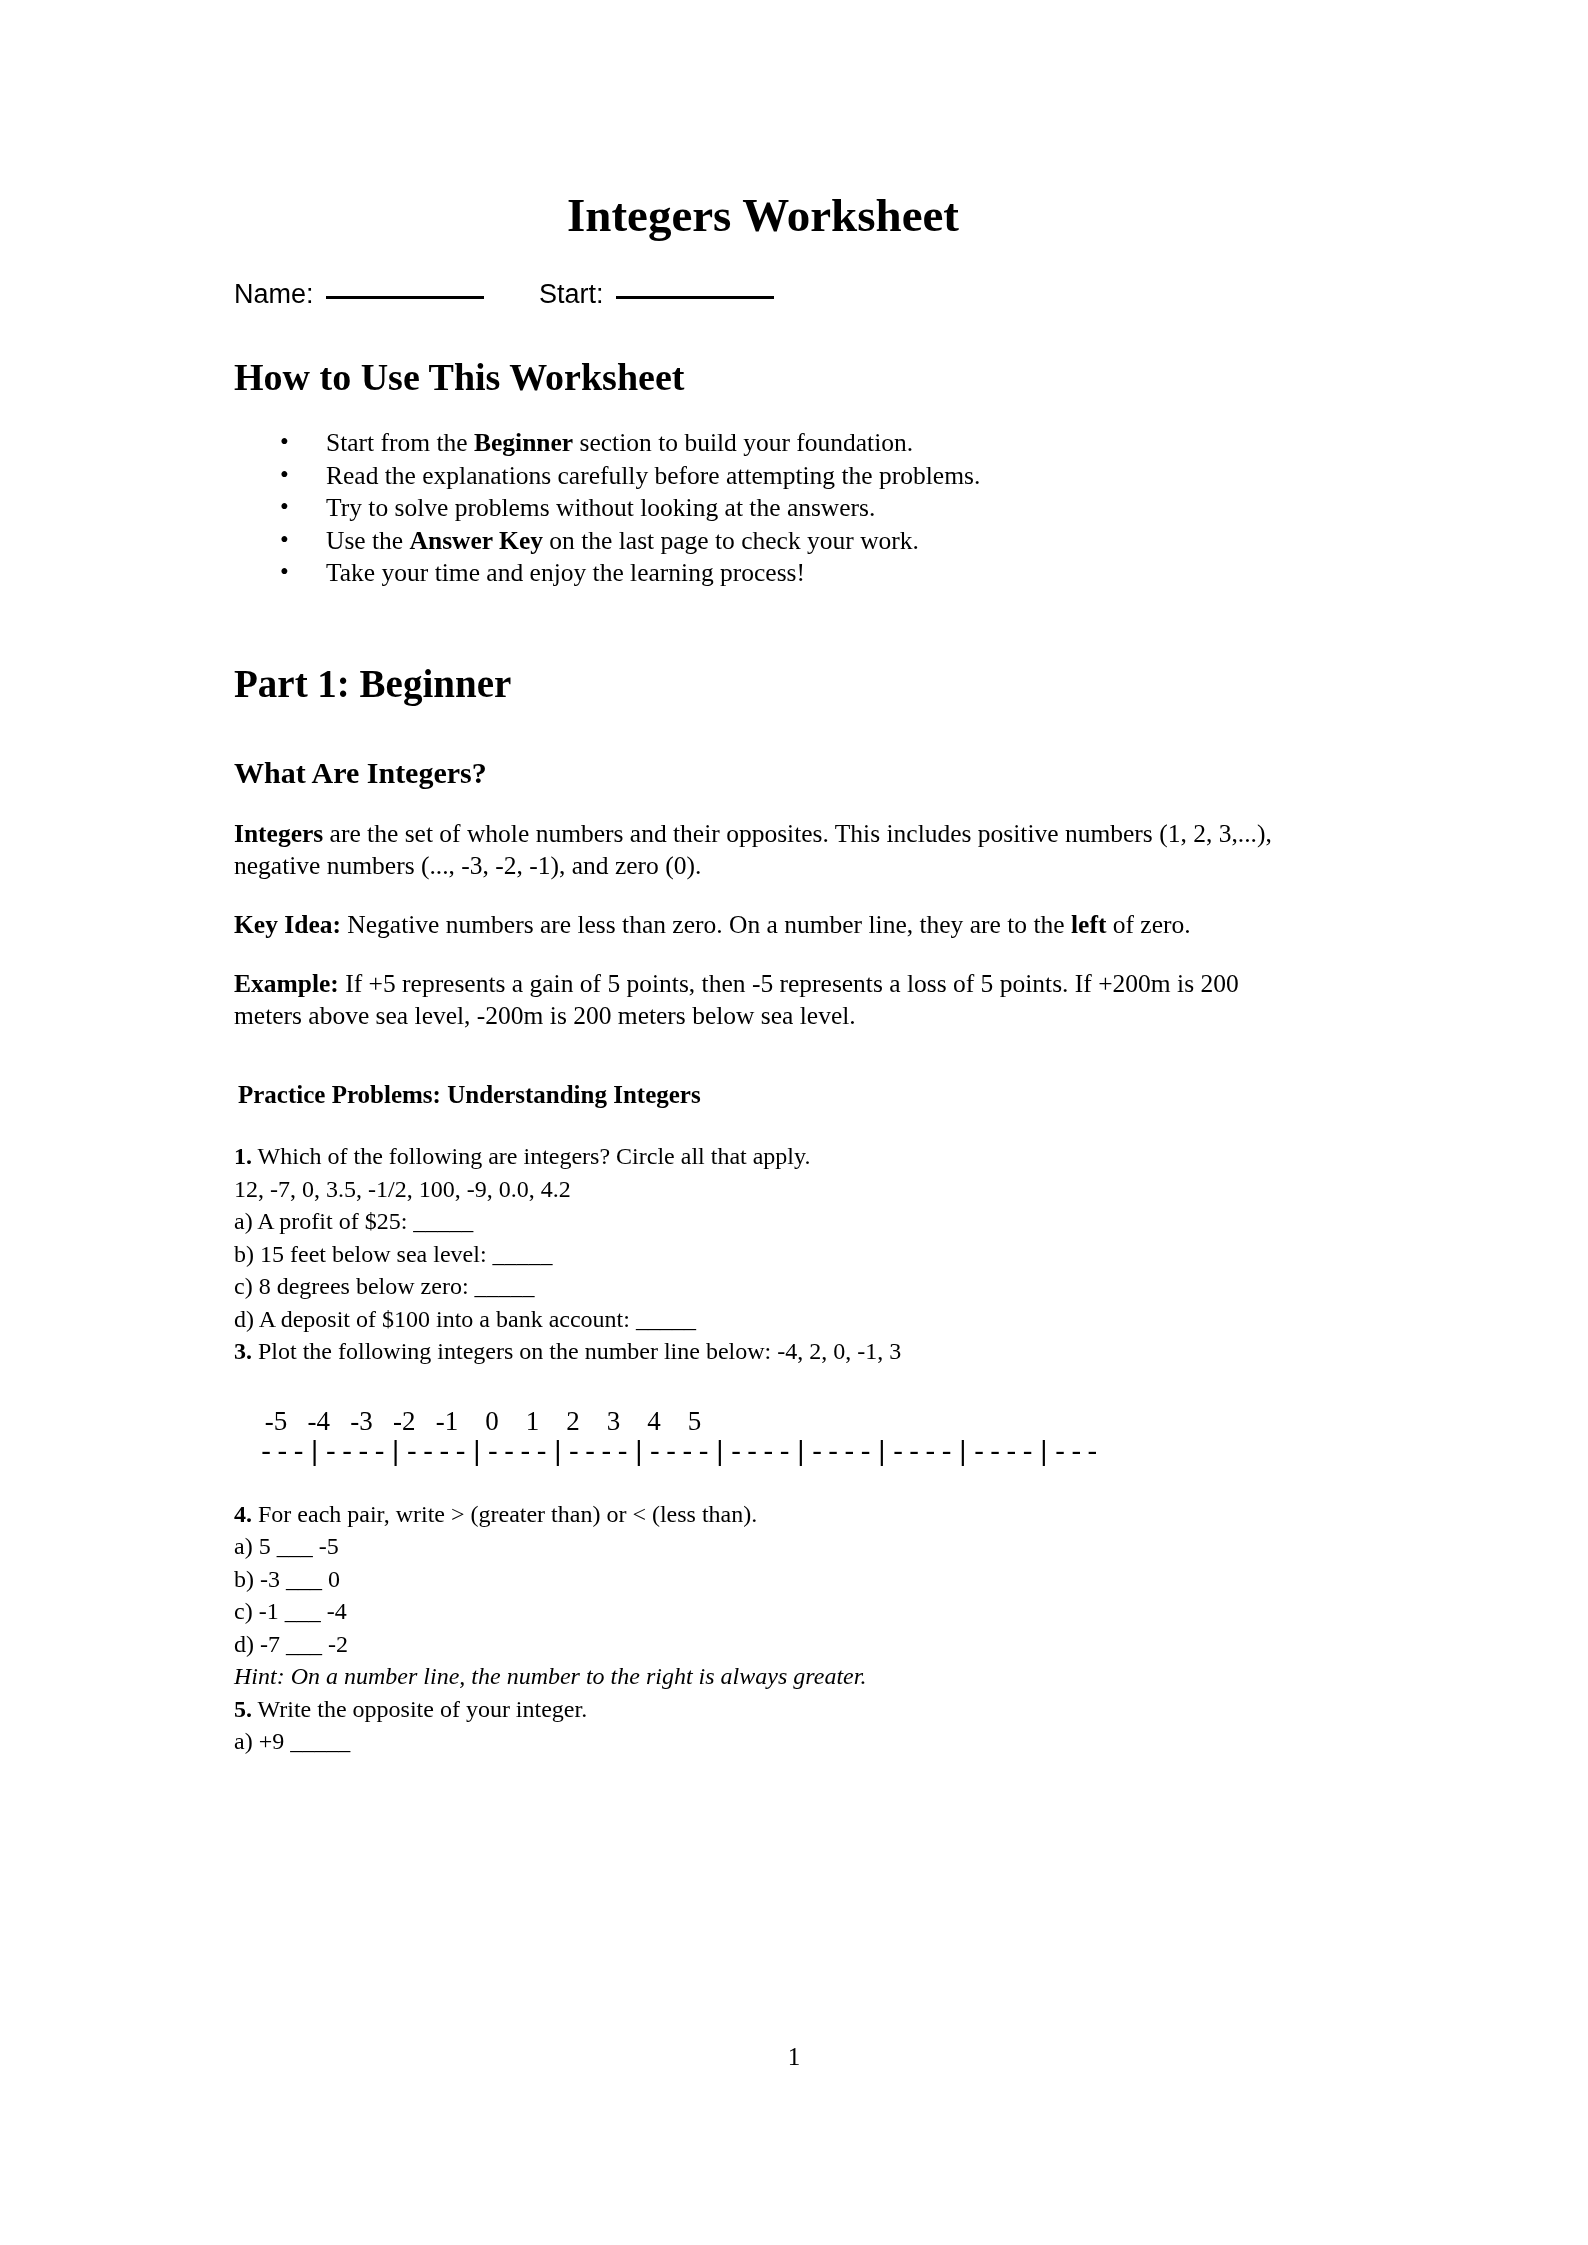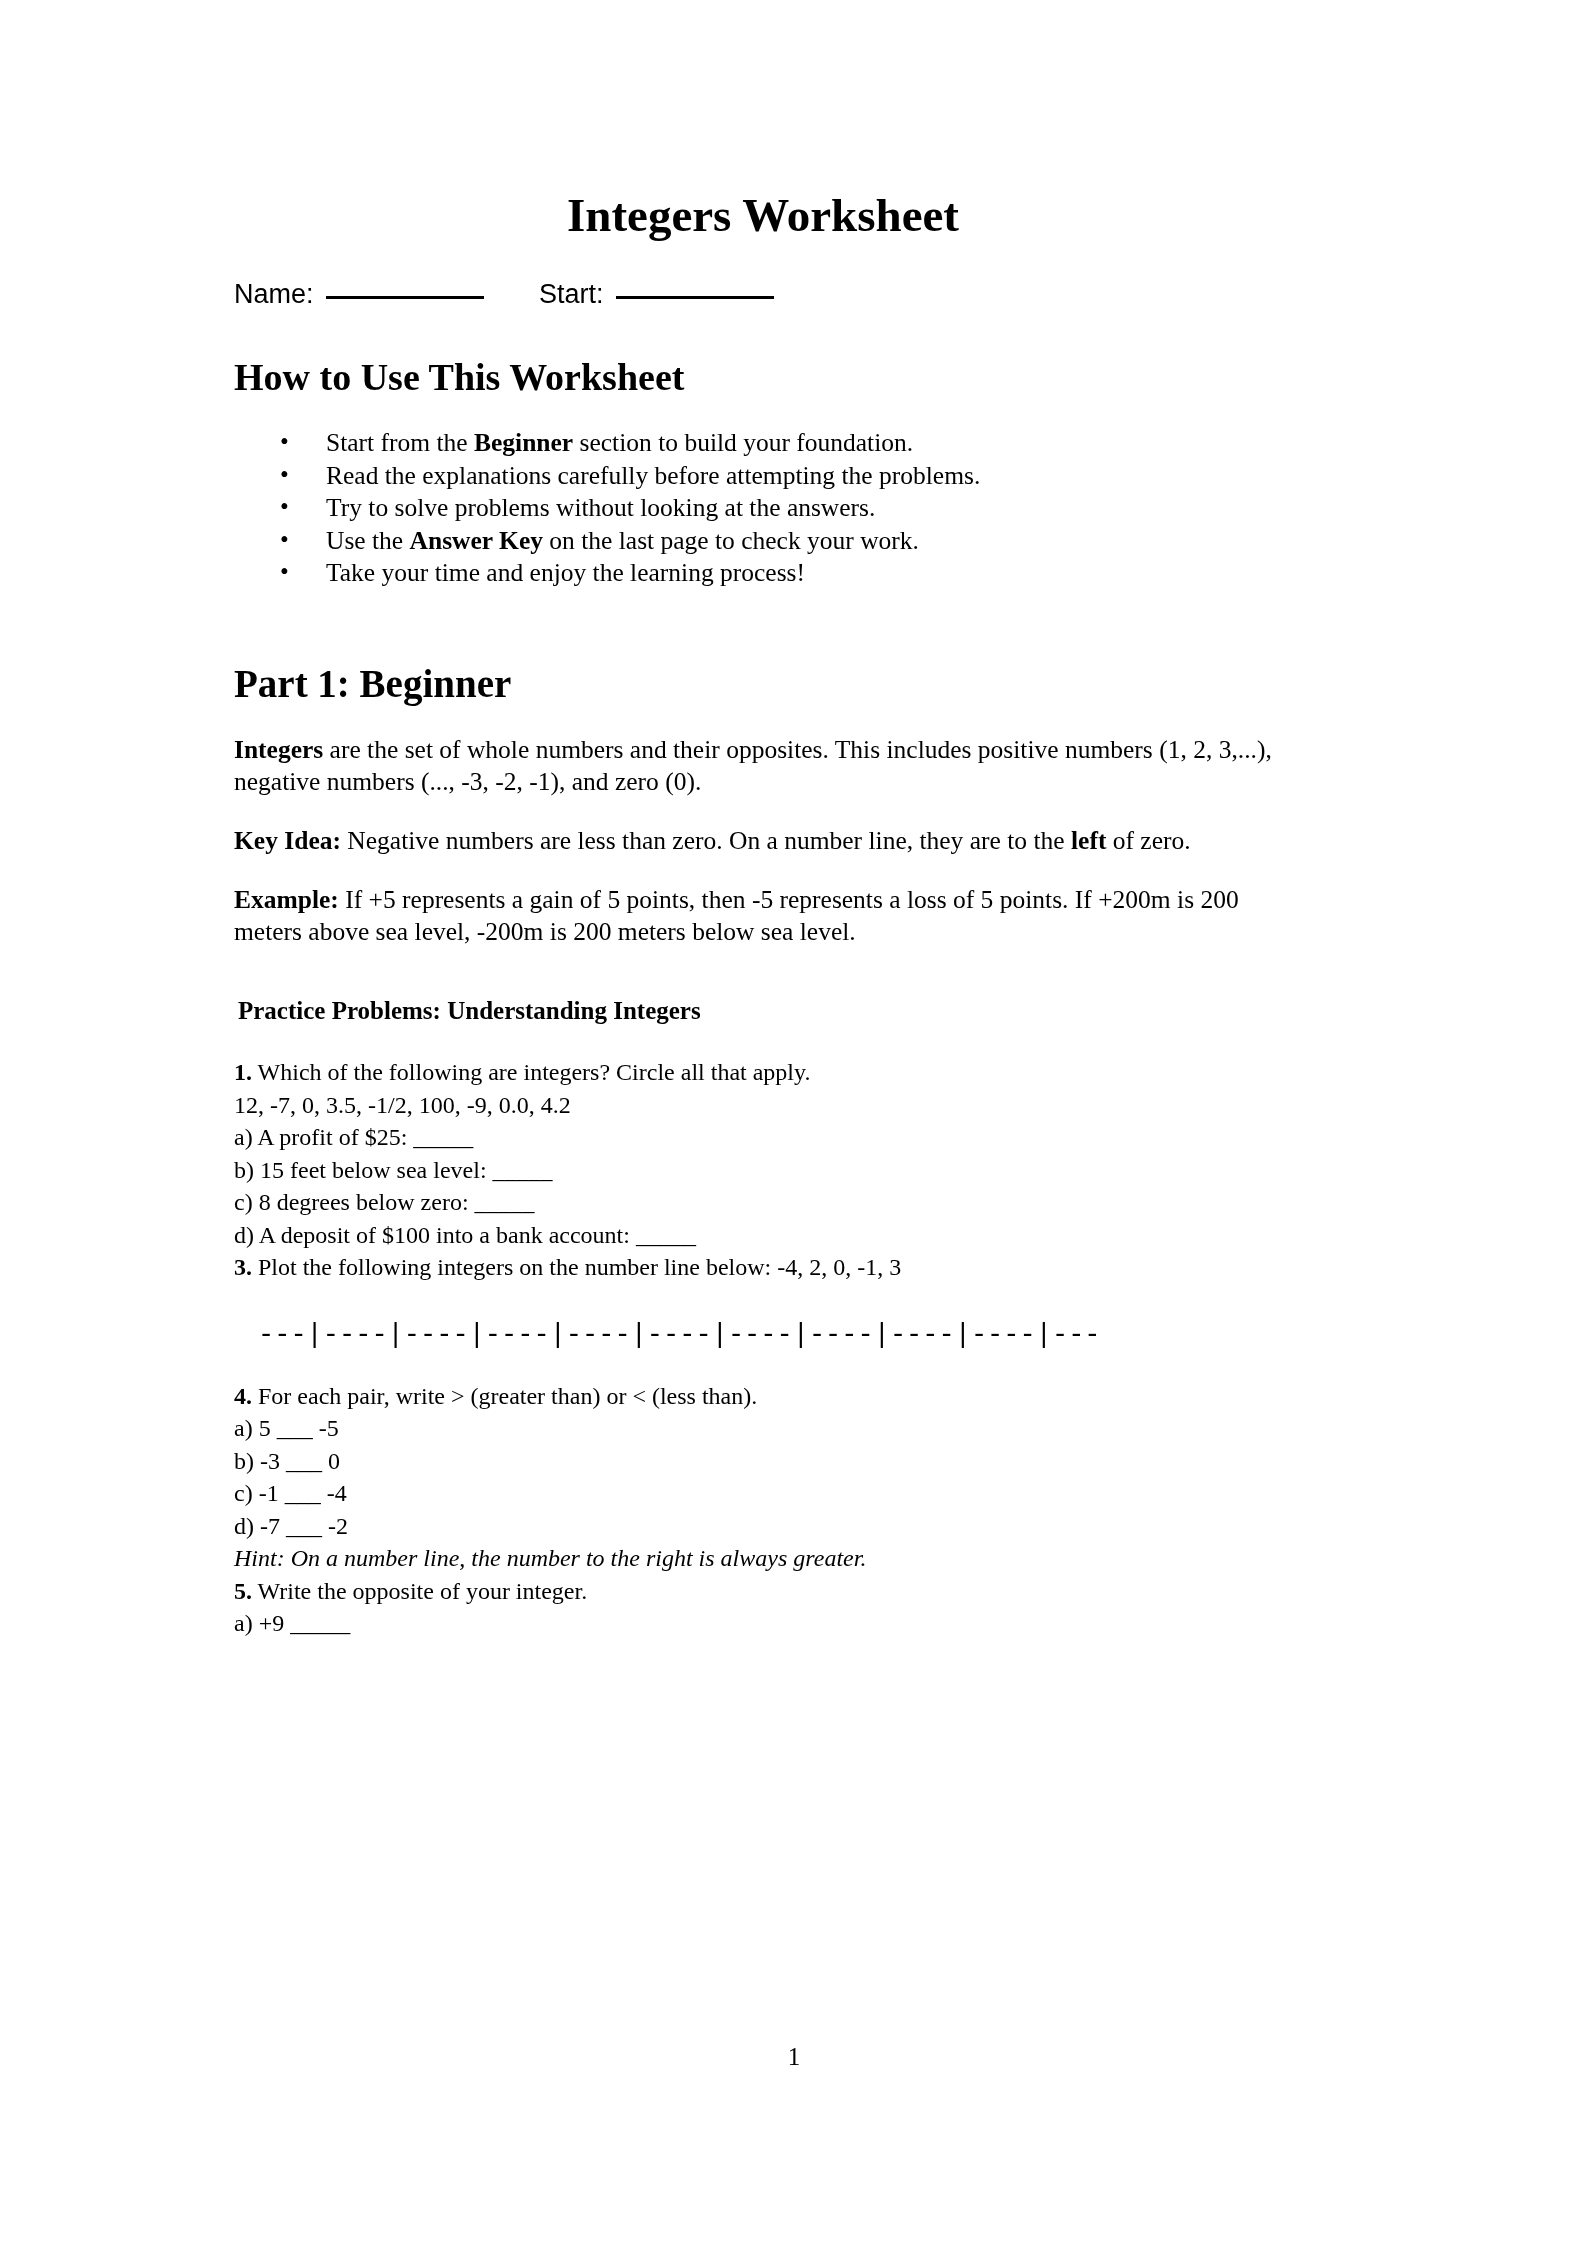--- a/index.html
+++ b/index.html
@@ -186,6 +186,7 @@
 
     <h1 class="part">Part 1: Beginner</h1>
 
+    <h3 class="h-sub">What Are Integers?</h3>
 
     <p class="body"><b>Integers</b><span> are the set of whole numbers and their opposites. This includes positive numbers (1, 2, 3,...), negative numbers (..., -3, -2, -1), and zero (0).</span></p>
 

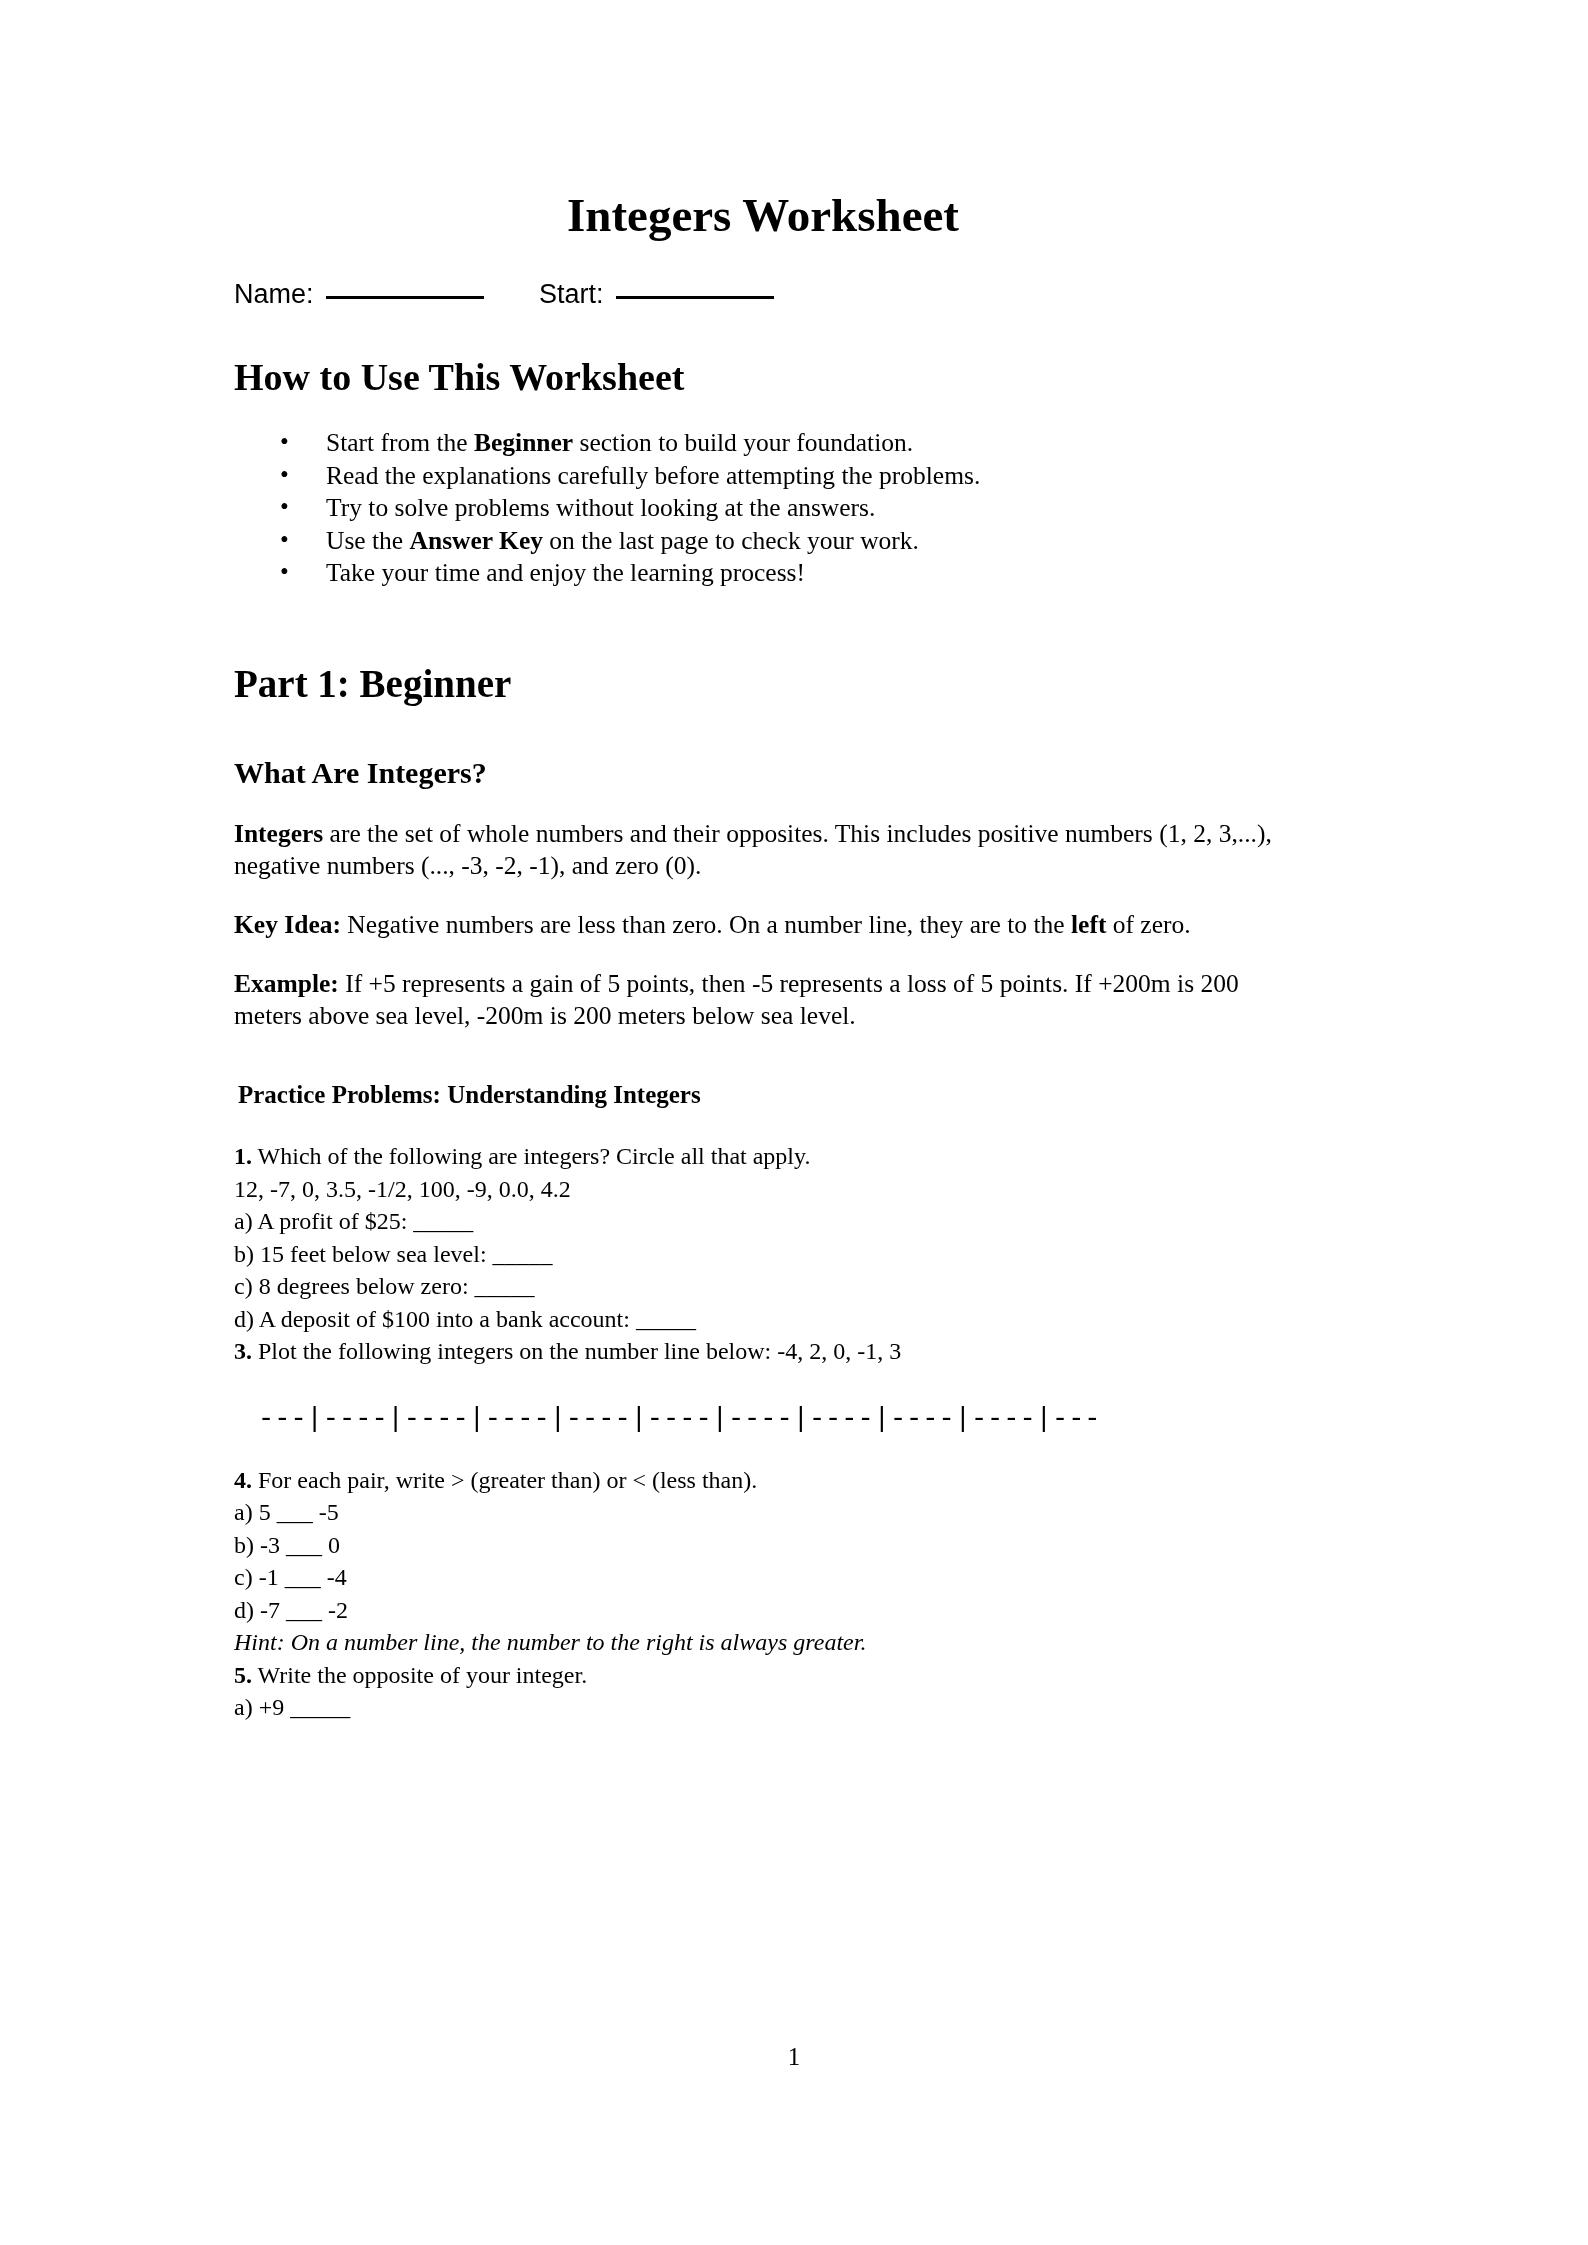--- a/index.html
+++ b/index.html
@@ -207,6 +207,7 @@
     </div>
 
     <div class="numline-wrap">
+      <div class="numline-labels"> -5   -4   -3   -2   -1    0    1    2    3    4    5</div>
       <div class="numline-ticks">---|----|----|----|----|----|----|----|----|----|---</div>
     </div>
 

